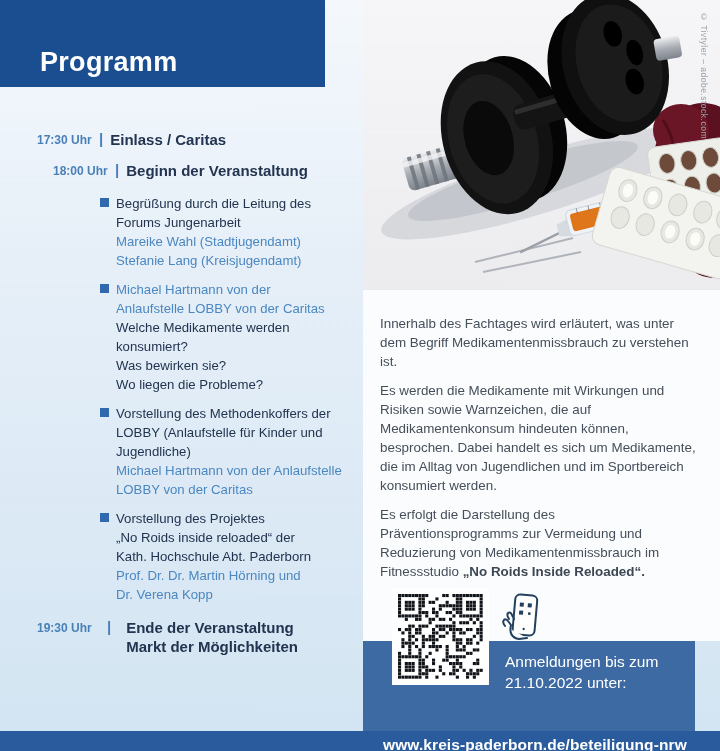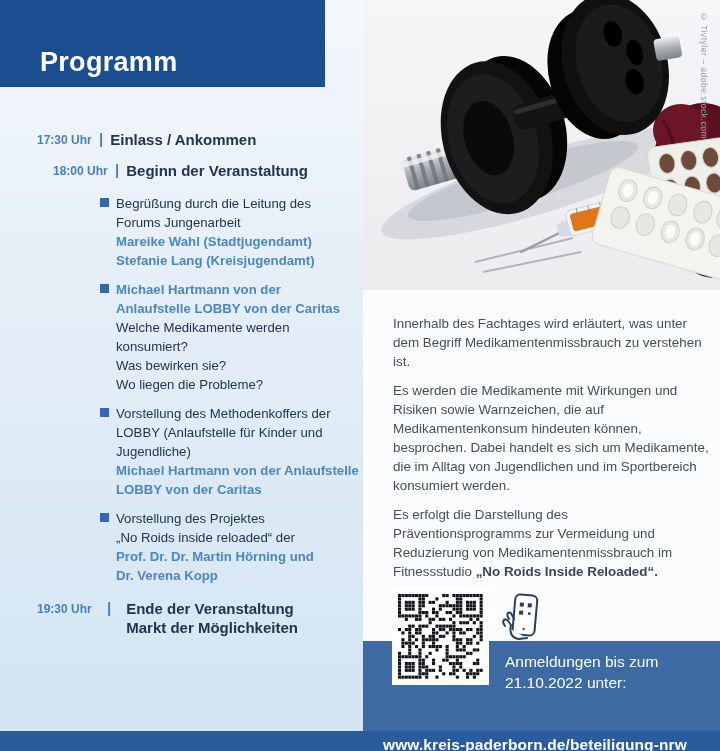--- a/index.html
+++ b/index.html
@@ -191,7 +191,7 @@
     <div class="srow">
       <span class="stime">17:30 Uhr</span>
       <span class="ssep">|</span>
-      <span class="stitle">Einlass / Ankommen</span>
+      <span class="stitle">Einlass / Caritas</span>
     </div>
     <div class="srow" style="margin-bottom:6px;margin-left:16px;">
       <span class="stime">18:00 Uhr</span>

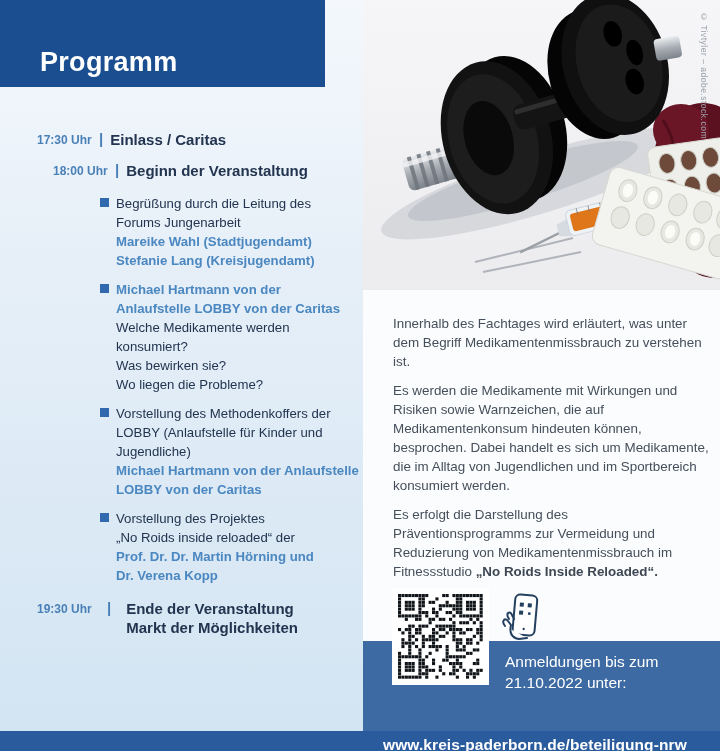--- a/index.html
+++ b/index.html
@@ -28,7 +28,7 @@
   .aitem .bullet{position:absolute;left:0;top:4px;width:9px;height:9px;background:#3069ae;}
   .ln{font-size:13.2px;line-height:19px;}
   .ln.dark{color:#22344f;}
-  .ln.blue{color:#4b87c0;font-weight:bold;}
+  .ln.blue{color:#4b87c0;}
   .row-end{margin-top:14px;gap:8px;}
   
   .info{position:absolute;left:393px;top:314px;width:316px;}

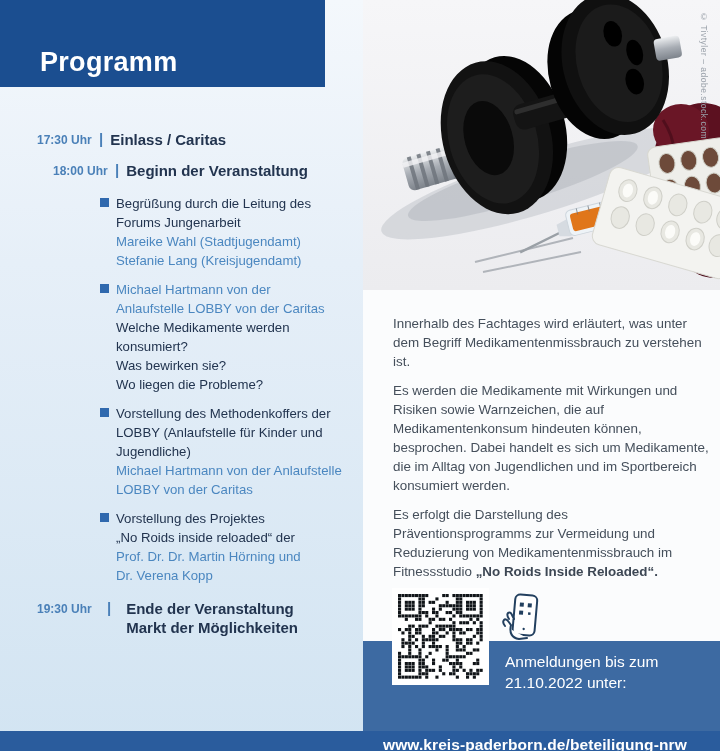--- a/index.html
+++ b/index.html
@@ -31,7 +31,7 @@
   .ln.blue{color:#4b87c0;}
   .row-end{margin-top:14px;gap:8px;}
   
-  .info{position:absolute;left:393px;top:314px;width:316px;}
+  .info{position:absolute;left:380px;top:314px;width:316px;}
   .info p{margin:0 0 10px 0;font-size:13.4px;line-height:19px;color:#454f5b;}
   .info b{color:#3d4754;}
   

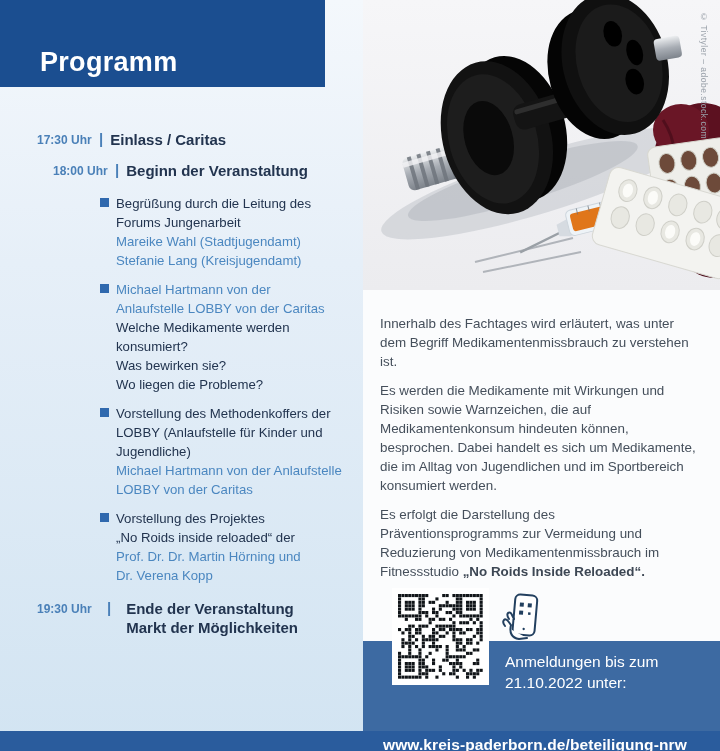--- a/index.html
+++ b/index.html
@@ -227,6 +227,7 @@
         <span class="bullet"></span>
         <div class="ln dark">Vorstellung des Projektes</div>
         <div class="ln dark">„No Roids inside reloaded“ der</div>
+        <div class="ln dark">Kath. Hochschule Abt. Paderborn</div>
         <div class="ln blue">Prof. Dr. Dr. Martin Hörning und</div>
         <div class="ln blue">Dr. Verena Kopp</div>
       </div>

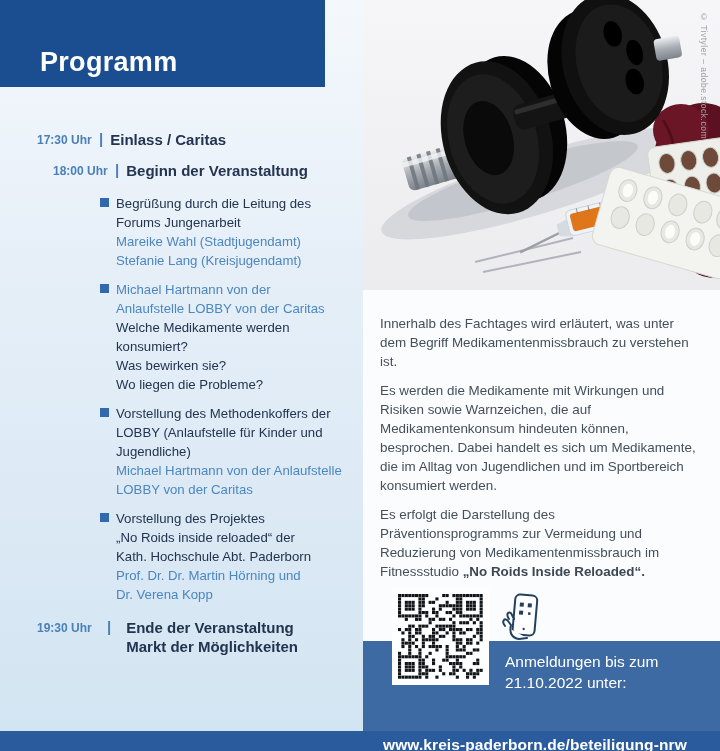--- a/index.html
+++ b/index.html
@@ -39,7 +39,7 @@
   .qr-box svg{position:absolute;left:6px;top:6px;}
   .phone{position:absolute;left:499px;top:592px;width:44px;height:52px;z-index:3;}
   
-  .banner{position:absolute;left:363px;top:641px;width:357px;height:90px;background:#3d6aa2;z-index:2;}
+  .banner{position:absolute;left:363px;top:641px;width:332px;height:90px;background:#3d6aa2;z-index:2;}
   .reg-text{position:absolute;left:142px;top:10px;color:#ffffff;font-size:15.5px;line-height:21px;}
   .reg-url{position:absolute;left:20px;top:57px;color:#ffffff;font-size:15.5px;font-weight:bold;letter-spacing:.1px;text-decoration:none;margin-top:38px;}
   .bottom-bar{position:absolute;left:0;top:731px;width:720px;height:20px;background:#2a5c9d;z-index:1;}

